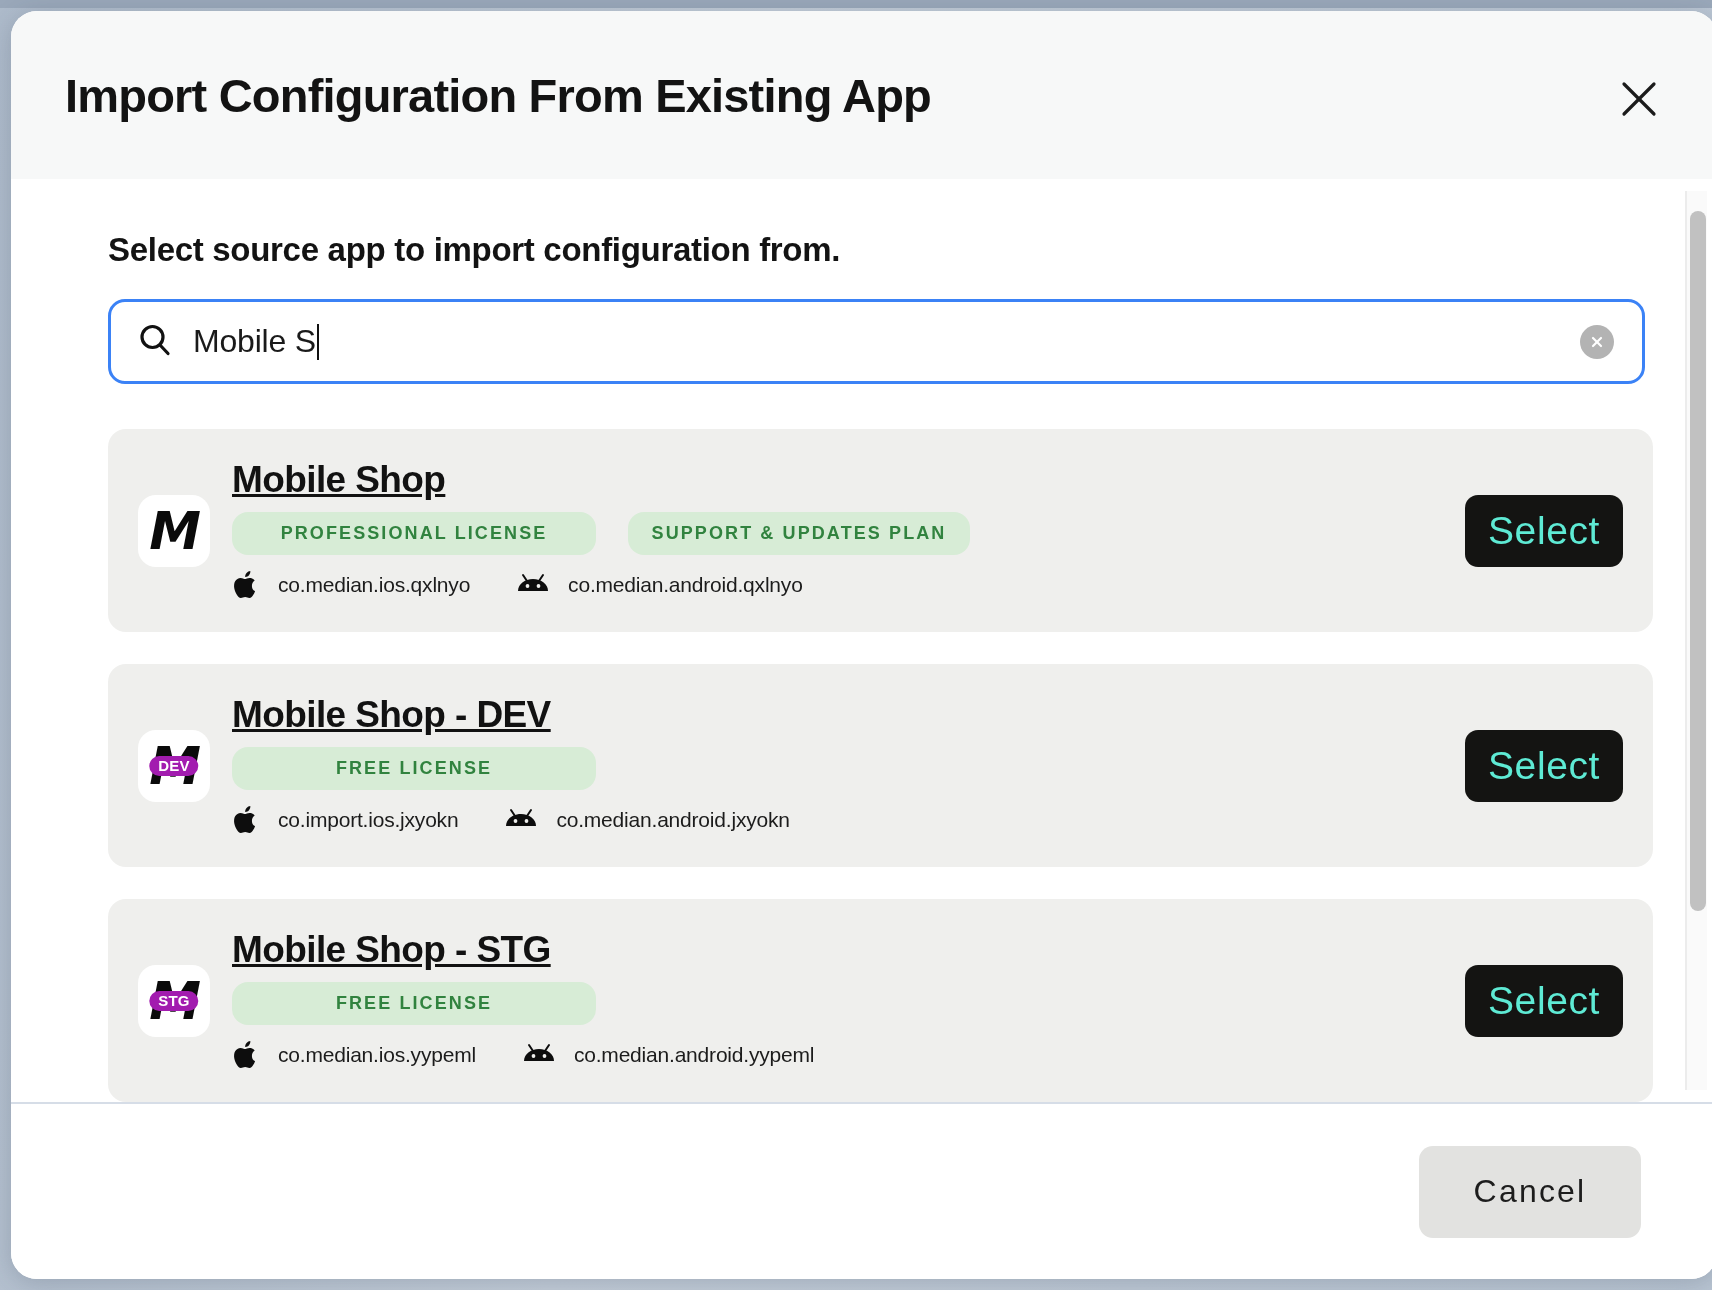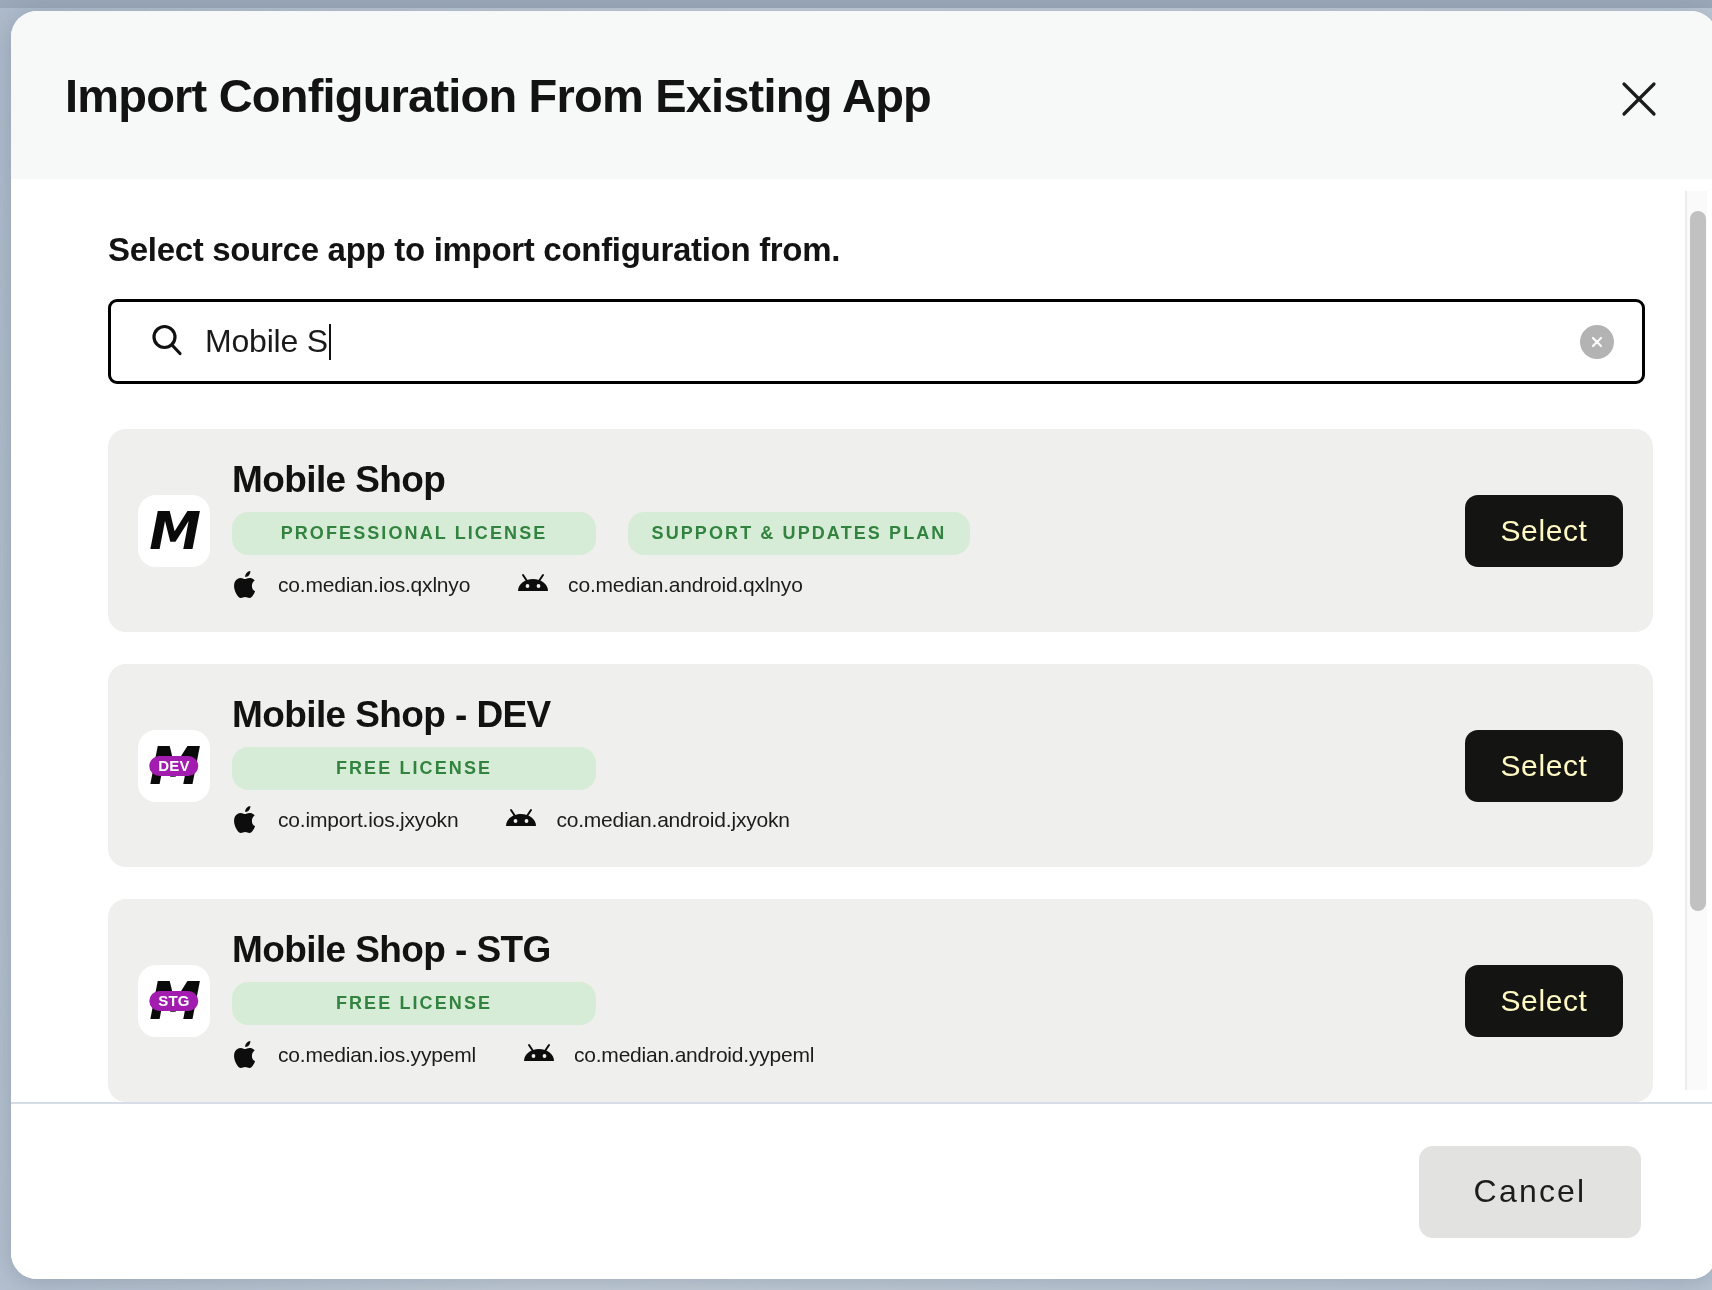--- a/index.html
+++ b/index.html
@@ -99,11 +99,11 @@
     position: relative;
     width: 1537px;
     height: 85px;
-    border: 3px solid #000000;
-    border-radius: 9px;
-    display: flex;
-    align-items: center;
-    padding: 0 38px;
+    border: 3px solid #3b82f6;
+    border-radius: 17px;
+    display: flex;
+    align-items: center;
+    padding: 0 26px;
     background: #fff;
   }
   .search-icon { flex: 0 0 auto; margin-right: 20px; display: block; }

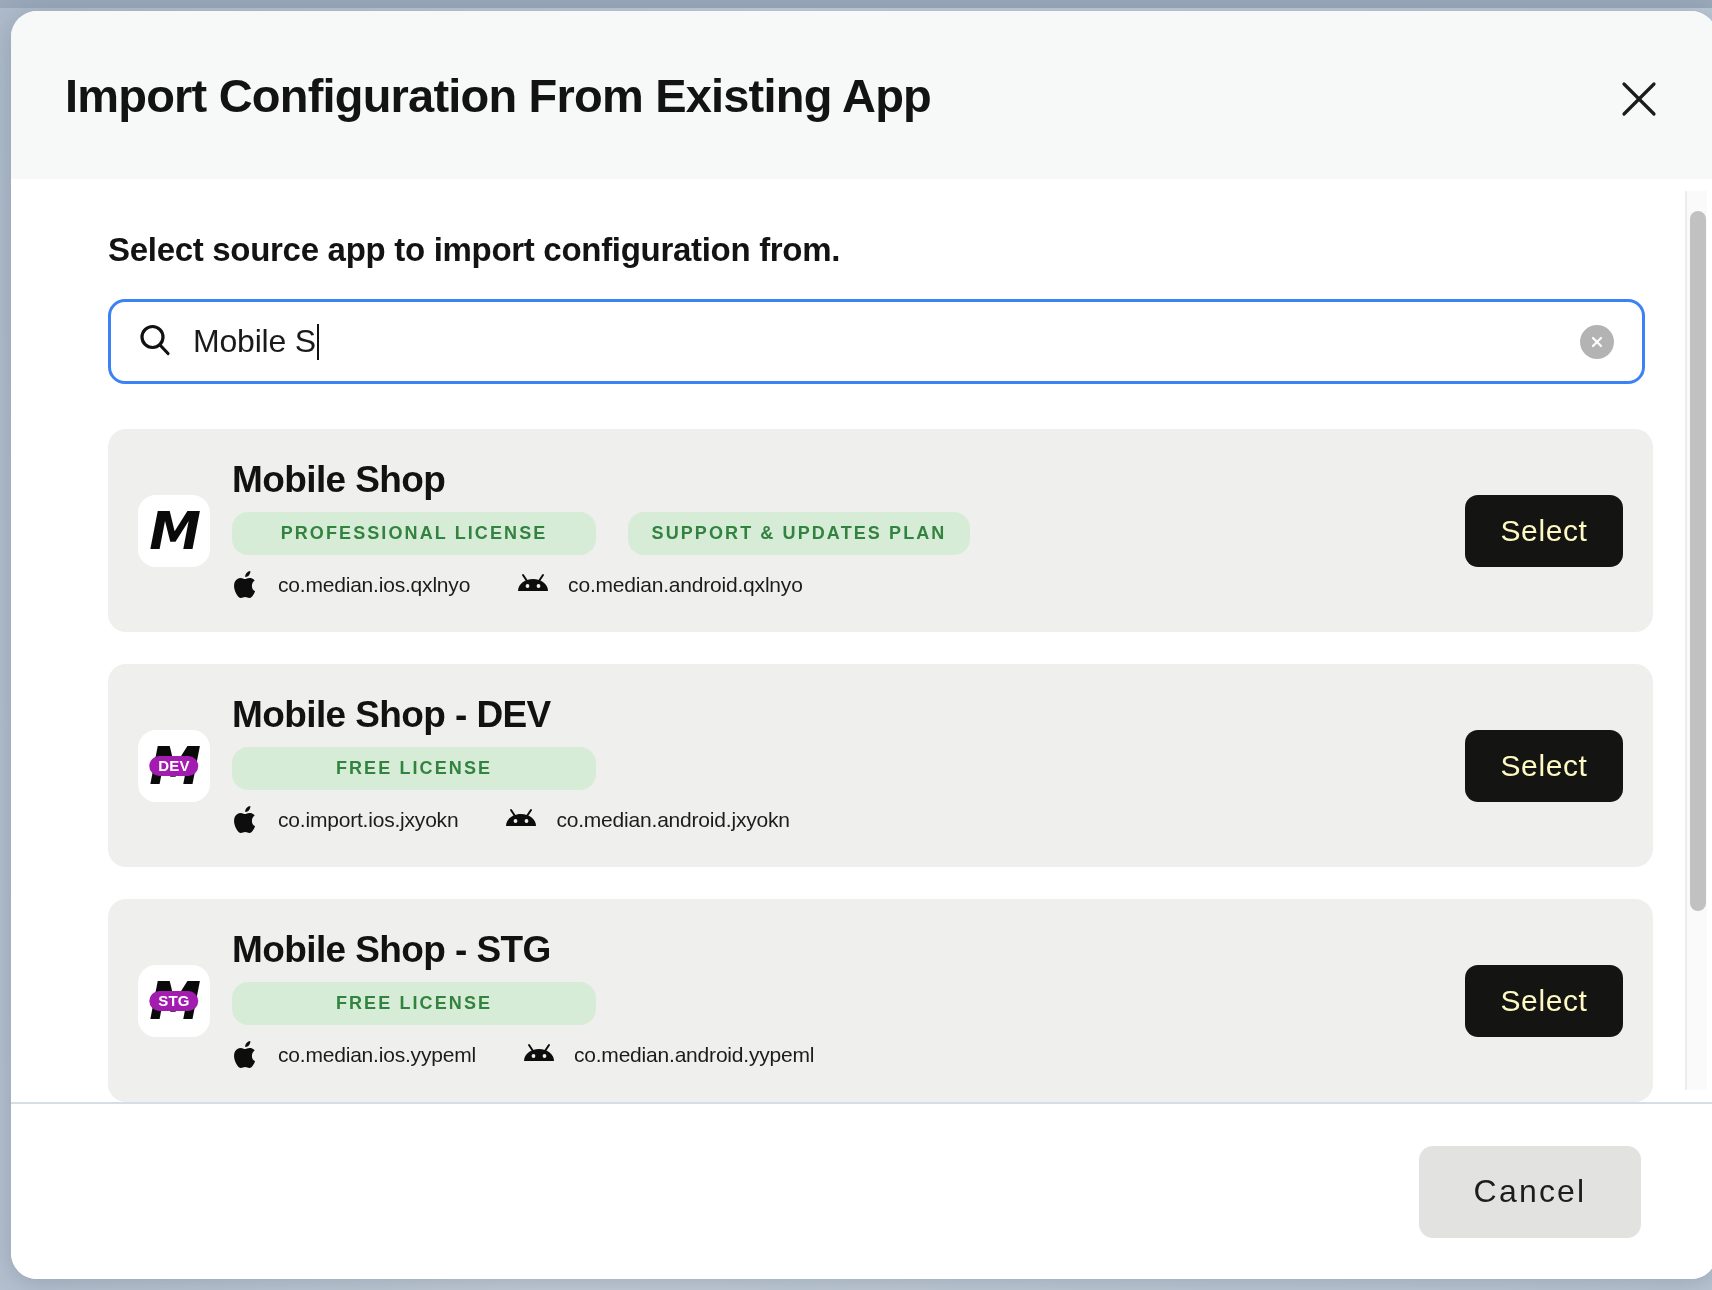--- a/index.html
+++ b/index.html
@@ -197,6 +197,7 @@
     letter-spacing: -0.6px;
     line-height: 1.08;
     margin-bottom: 12px;
+    text-decoration: underline;
   }
 
   .badge-row { display: flex; gap: 32px; margin-bottom: 14px; }

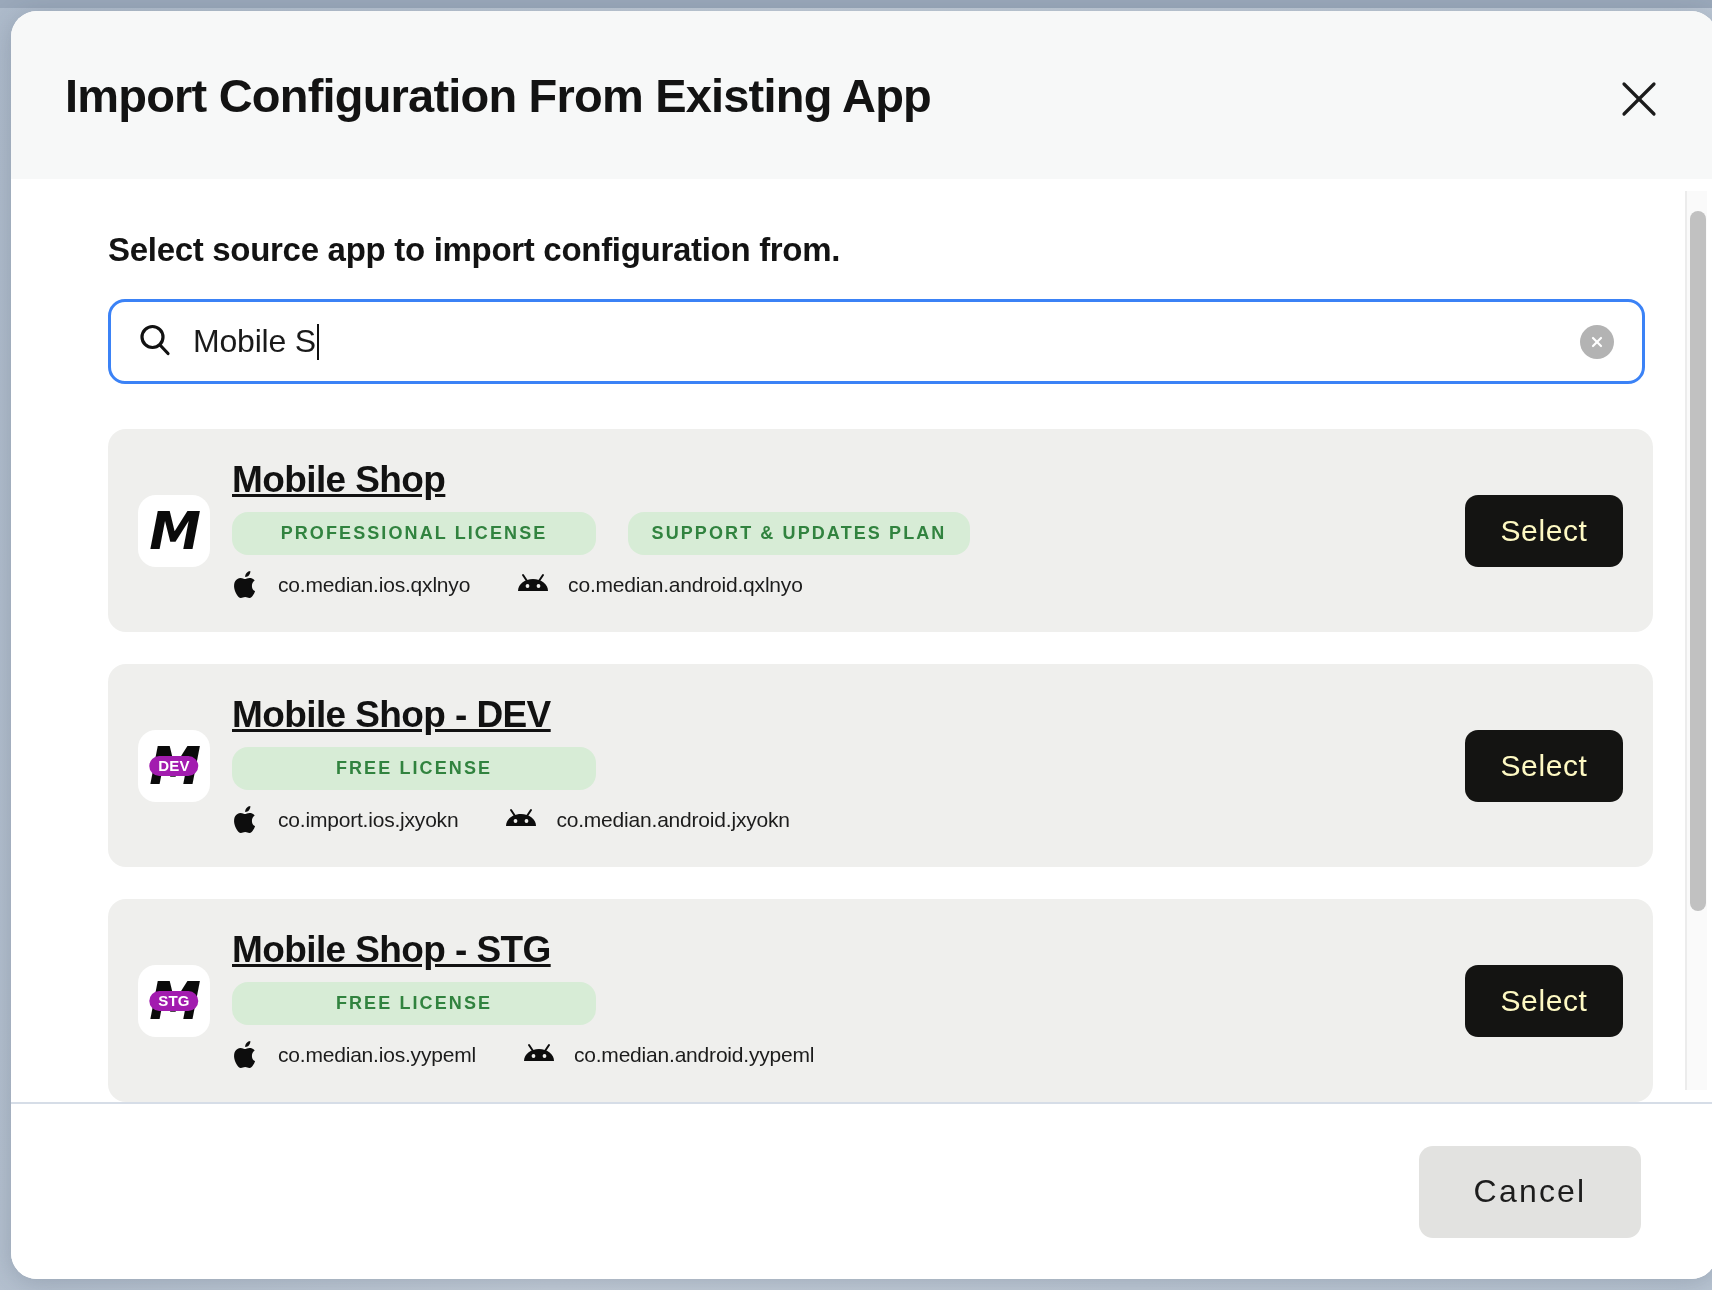--- a/index.html
+++ b/index.html
@@ -228,11 +228,11 @@
   .select-btn {
     flex: 0 0 auto;
     background: #141412;
-    color: #fef9c3;
+    color: #5eead4;
     border: none;
     border-radius: 13px;
     font-family: "Liberation Sans", sans-serif;
-    font-size: 30px;
+    font-size: 39px;
     letter-spacing: 0.6px;
     width: 158px;
     height: 72px;

